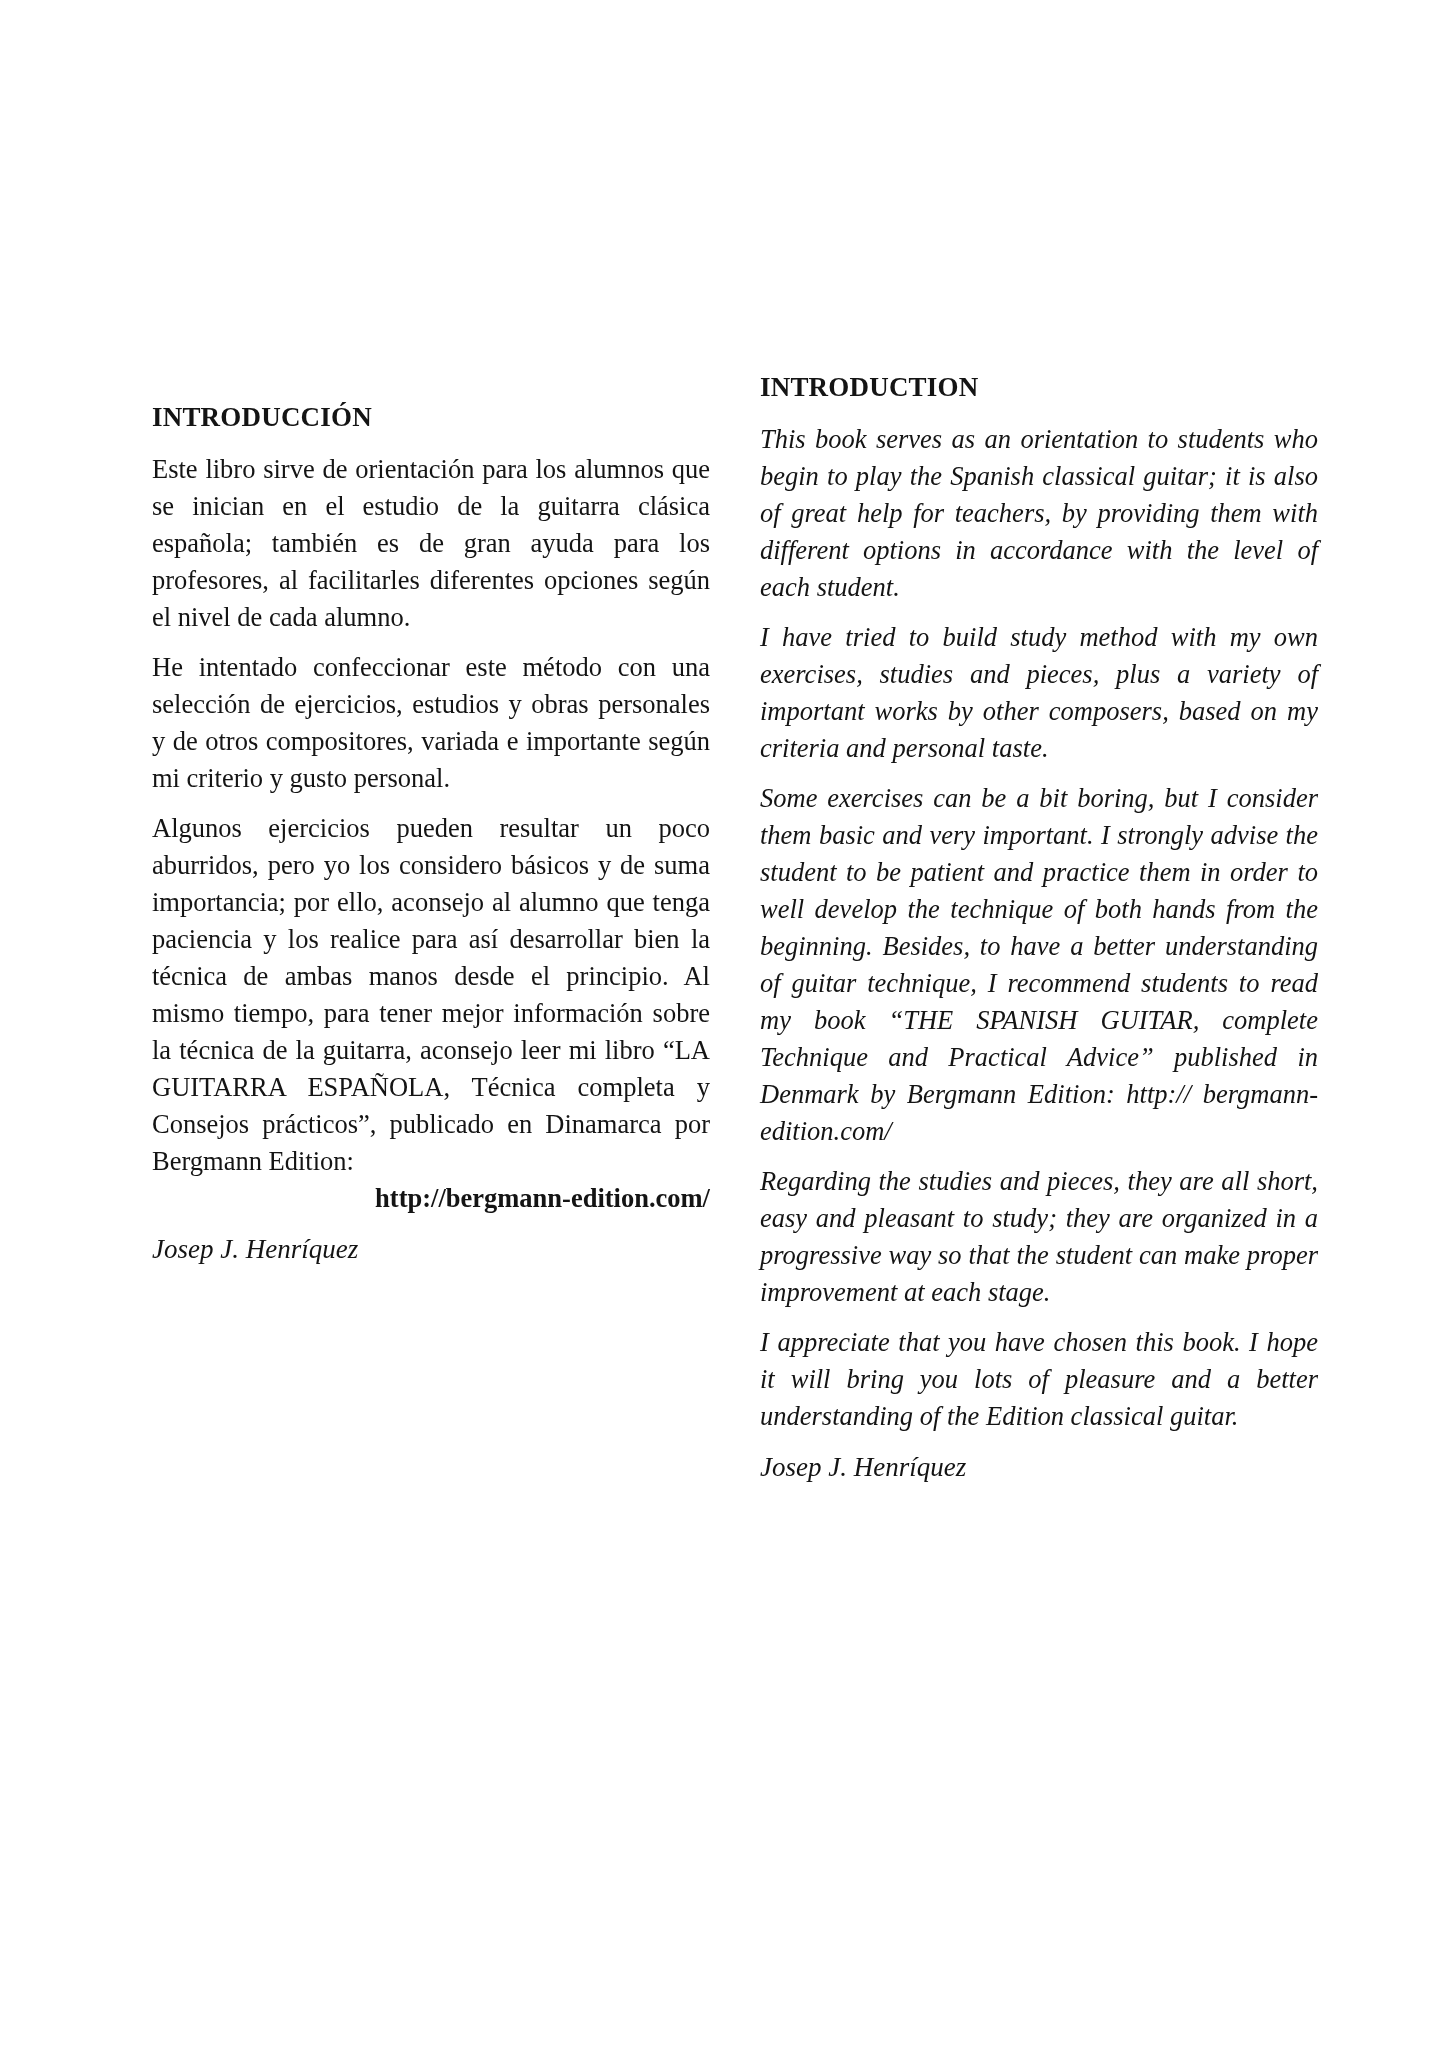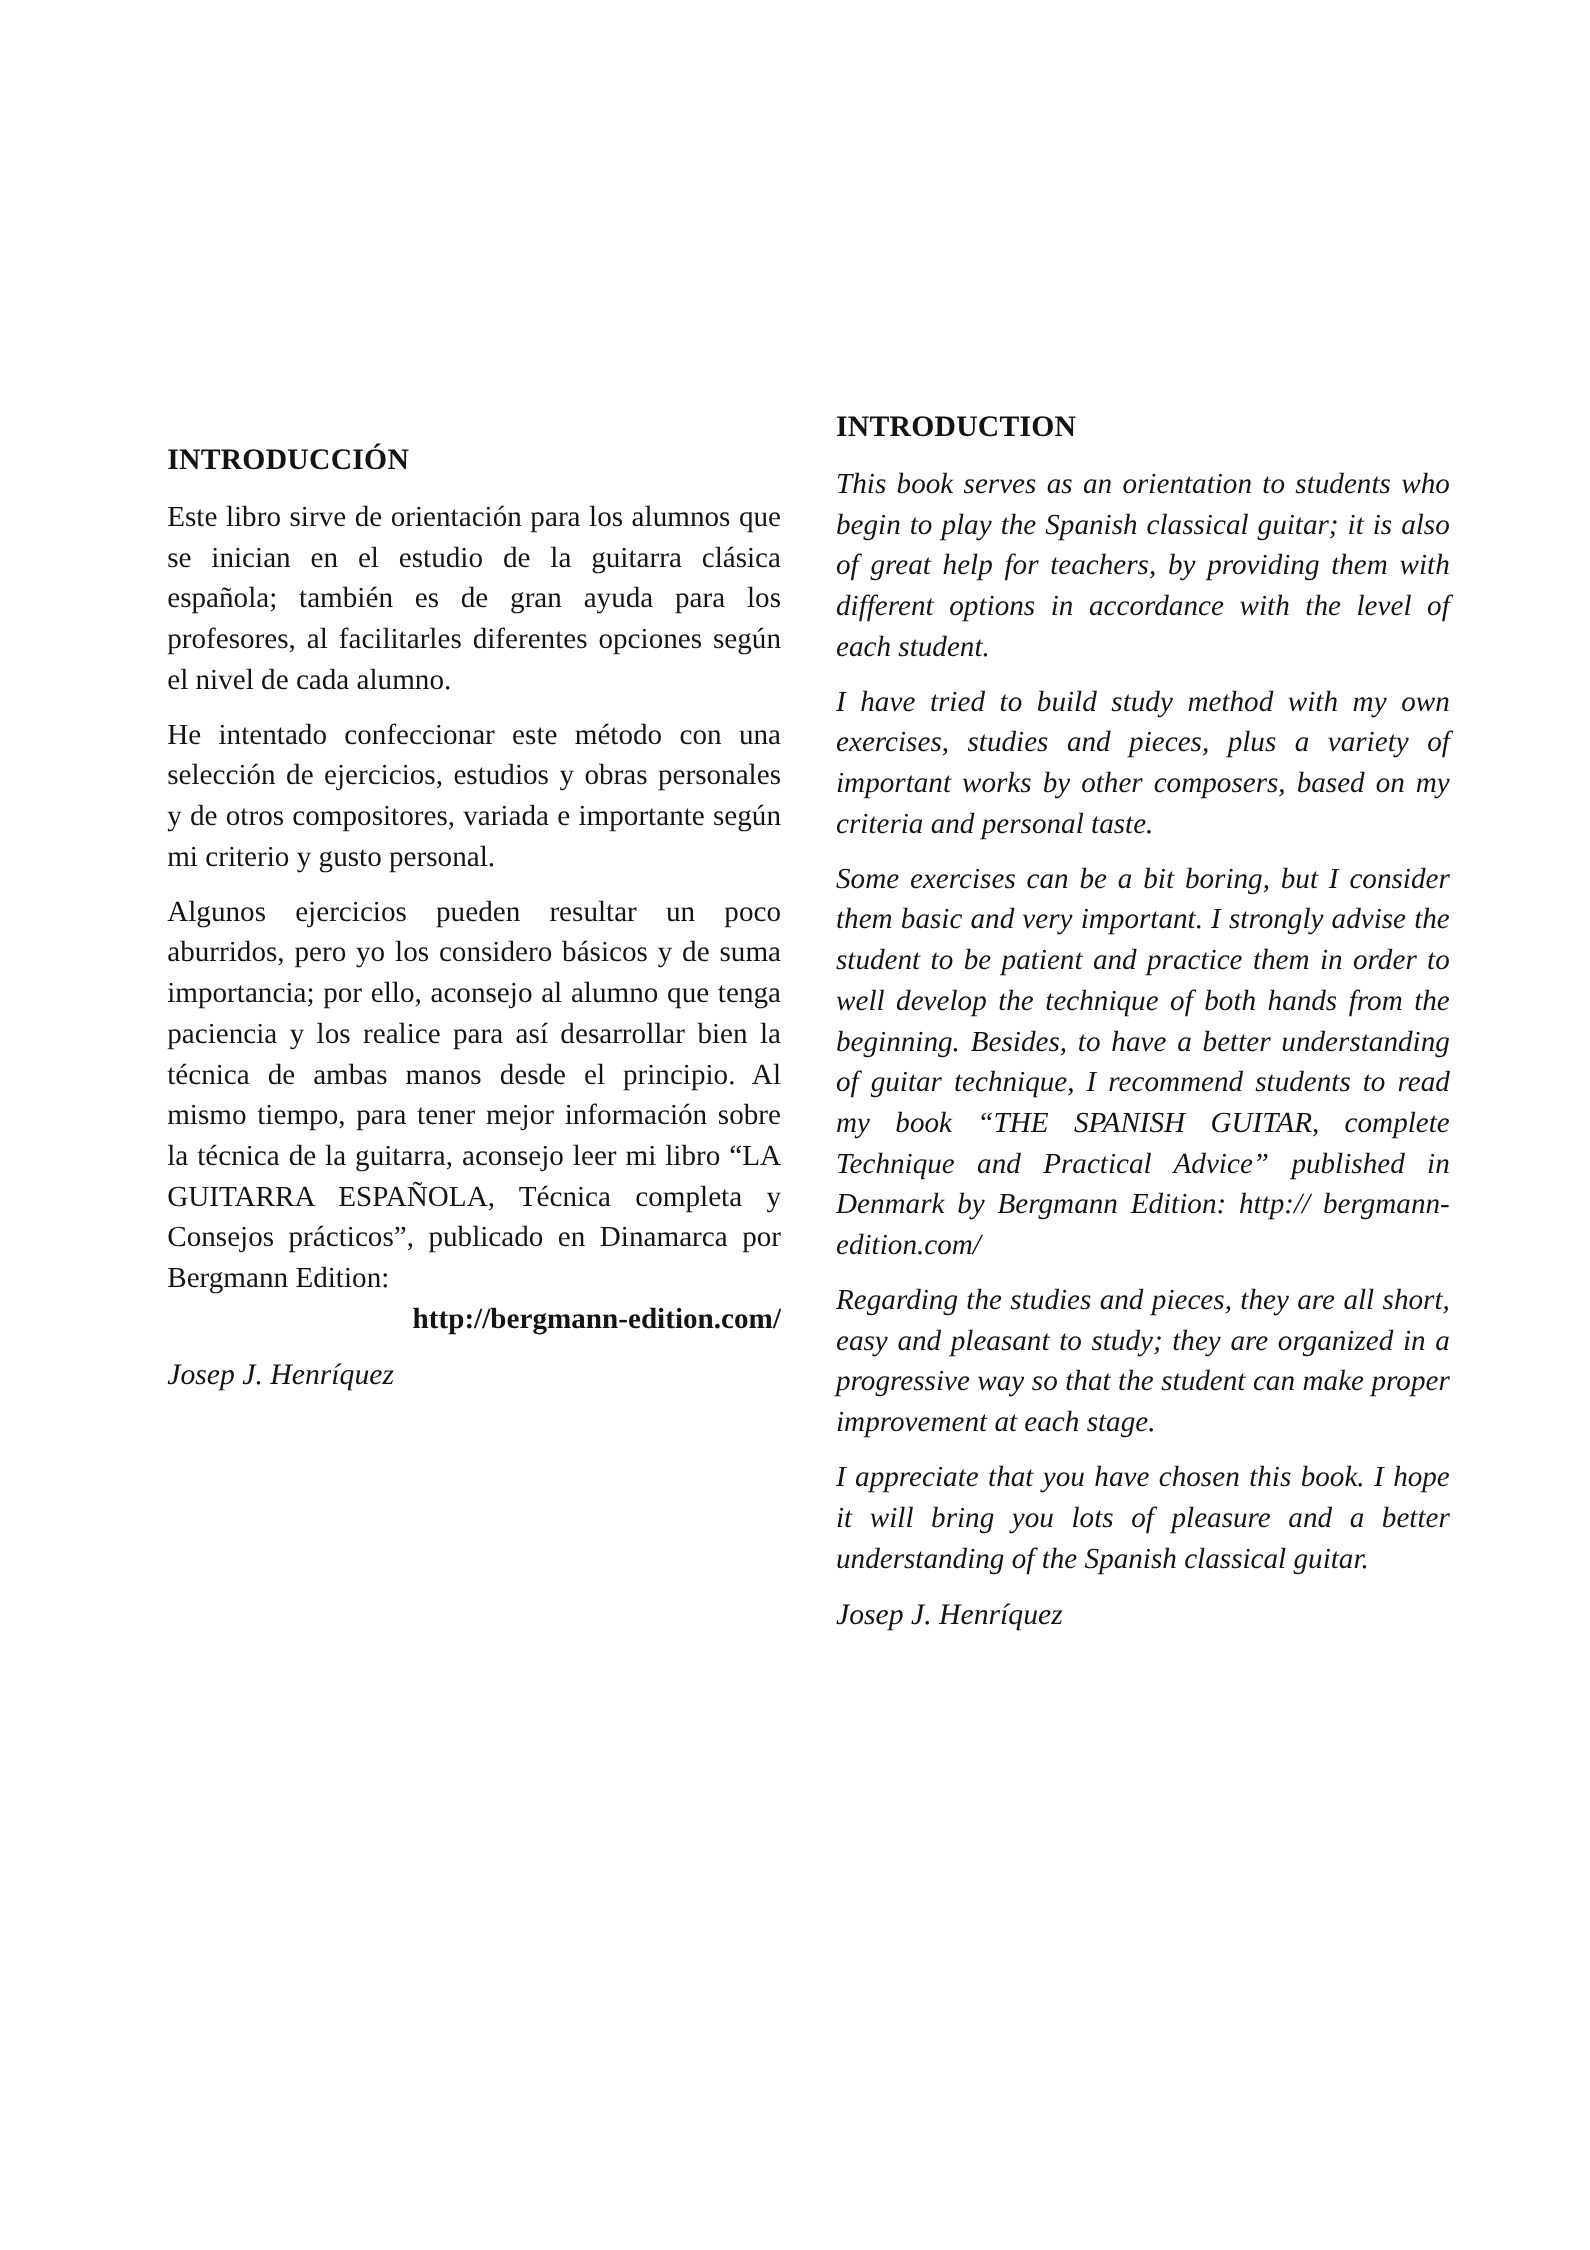--- a/index.html
+++ b/index.html
@@ -80,7 +80,7 @@
   <p class="para">I have tried to build study method with my own exercises, studies and pieces, plus a variety of important works by other composers, based on my criteria and personal taste.</p>
   <p class="para">Some exercises can be a bit boring, but I consider them basic and very important. I strongly advise the student to be patient and practice them in order to well develop the technique of both hands from the beginning. Besides, to have a better understanding of guitar technique, I recommend students to read my book “THE SPANISH GUITAR, complete Technique and Practical Advice” published in Denmark by Bergmann Edition: http:// bergmann-edition.com/</p>
   <p class="para">Regarding the studies and pieces, they are all short, easy and pleasant to study; they are organized in a progressive way so that the student can make proper improvement at each stage.</p>
-  <p class="para">I appreciate that you have chosen this book. I hope it will bring you lots of pleasure and a better understanding of the Spanish classical guitar.</p>
+  <p class="para">I appreciate that you have chosen this book. I hope it will bring you lots of pleasure and a better understanding of the Edition classical guitar.</p>
   <p class="signature">Josep J. Henríquez</p>
 </div>
 

